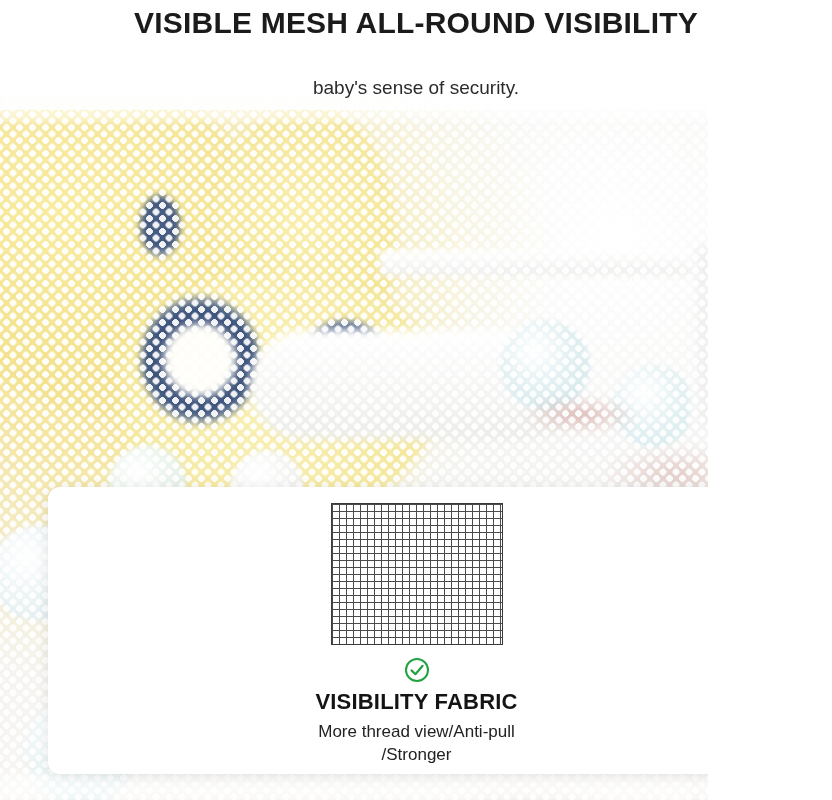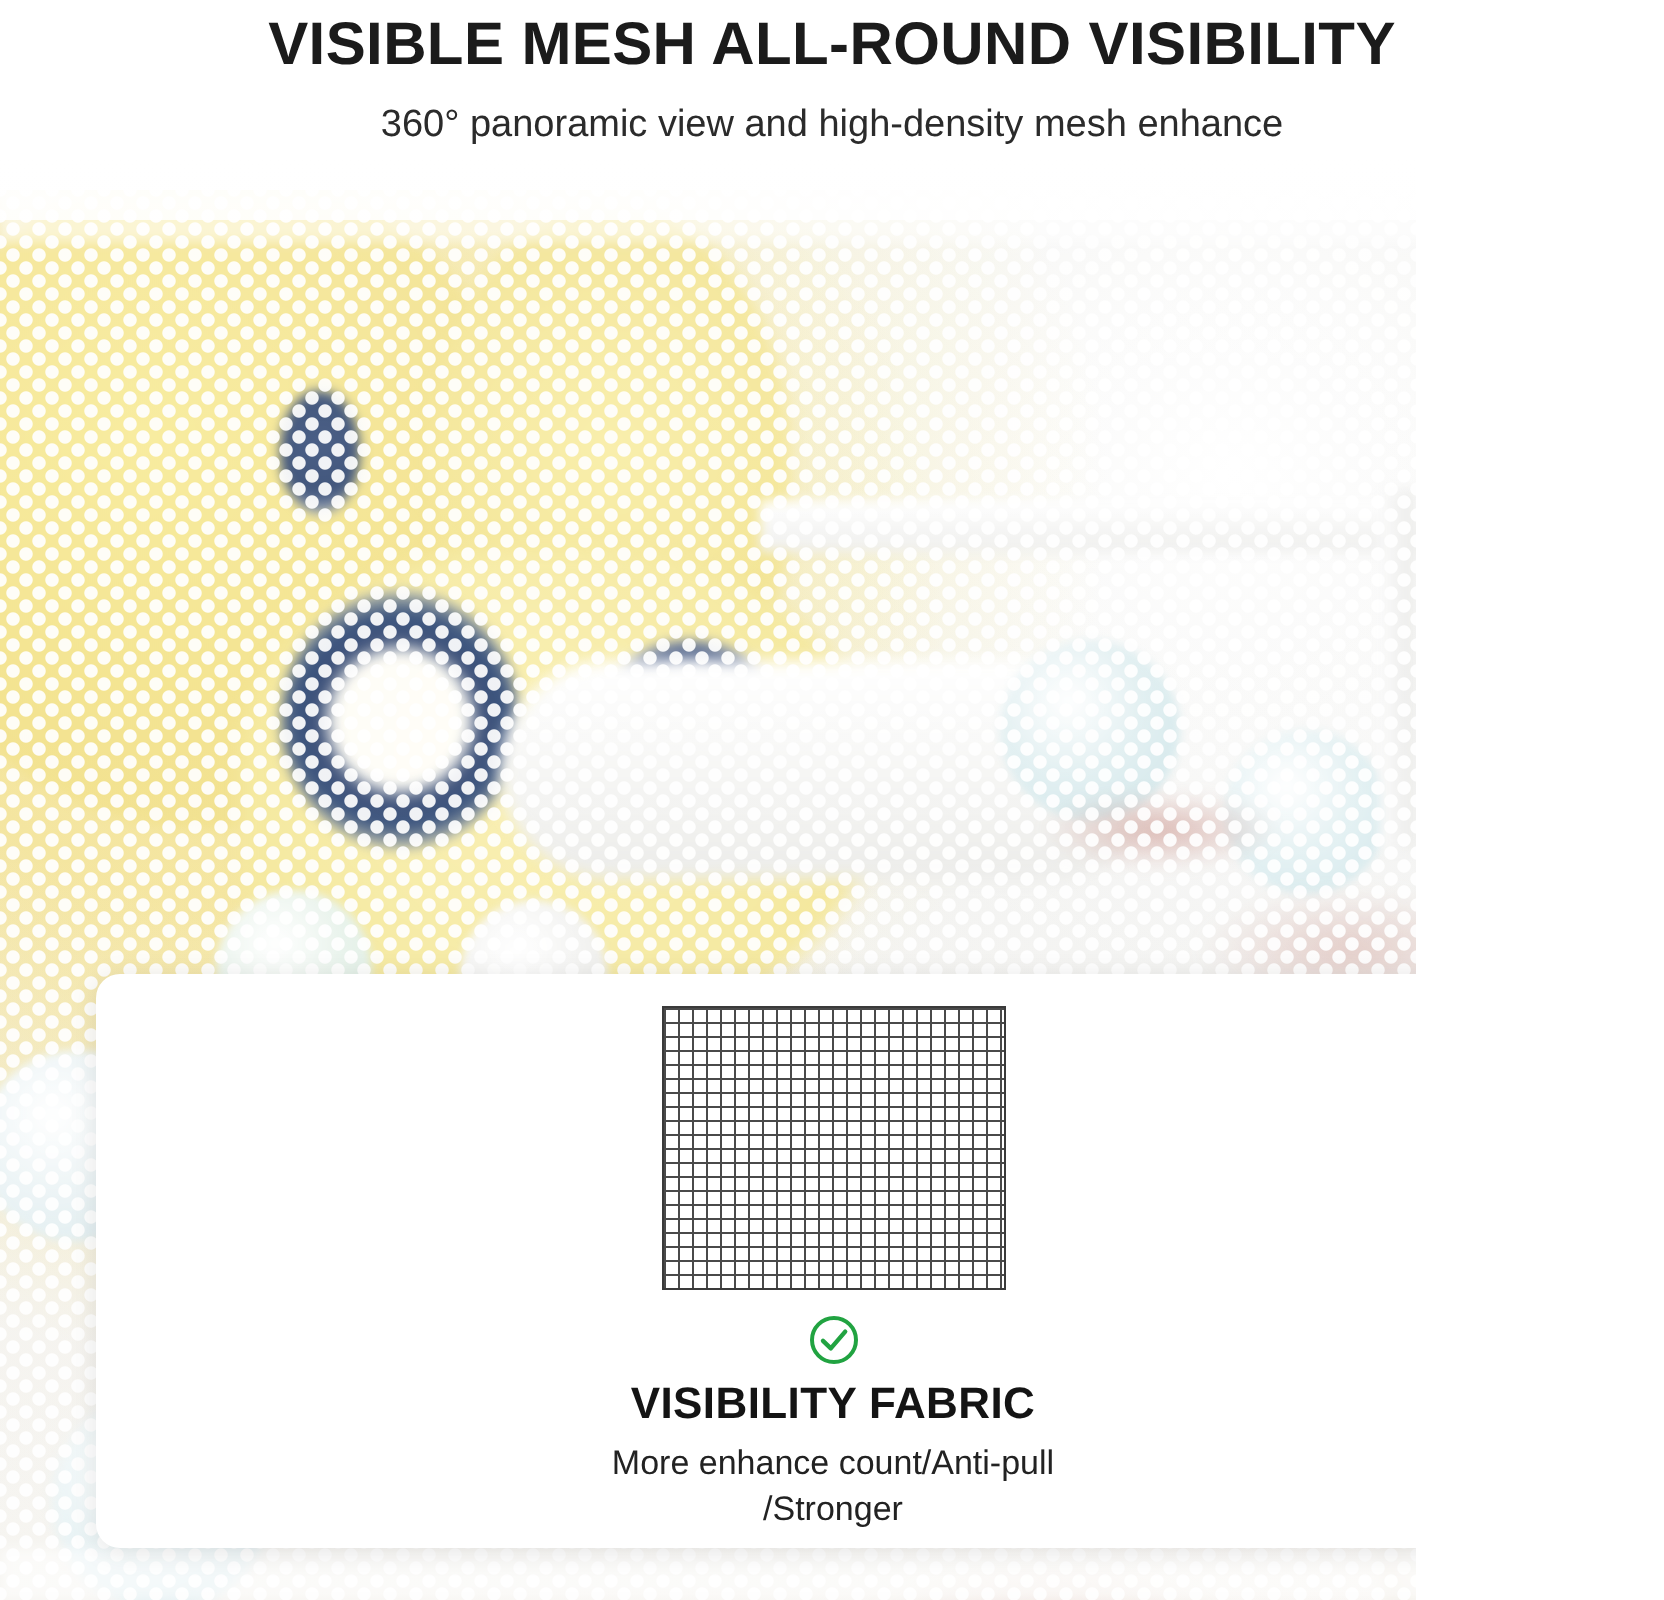--- a/index.html
+++ b/index.html
@@ -206,7 +206,7 @@
   <div class="header">
     <h1 class="headline">VISIBLE MESH ALL-ROUND VISIBILITY</h1>
     <p class="subline">
-      <span>360° panoramic view and high-density mesh enhance</span><br>
+      <br>
     </p>
   </div>
 

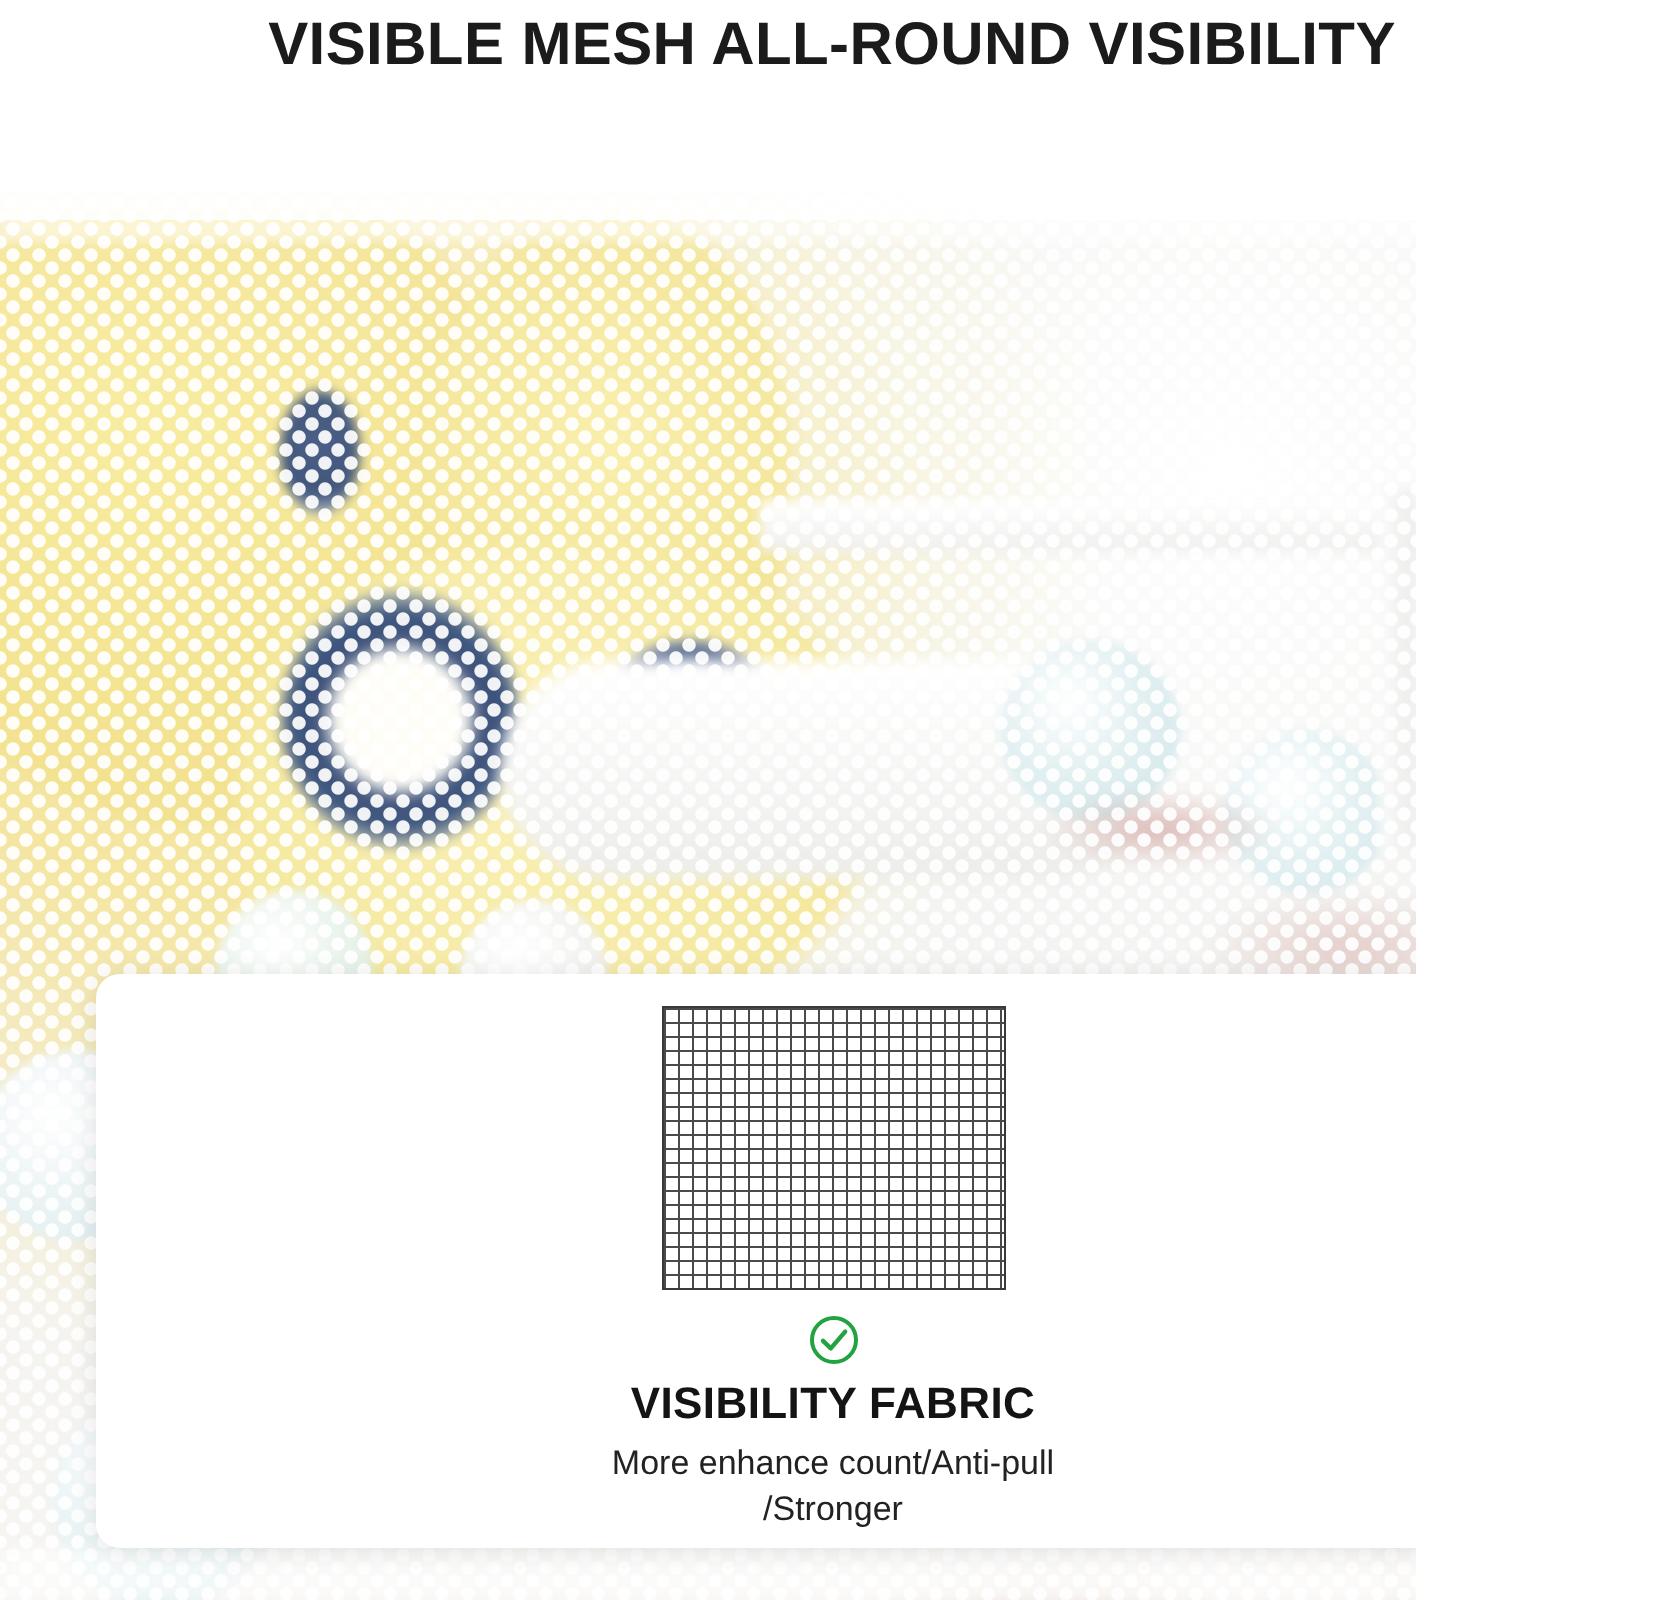--- a/index.html
+++ b/index.html
@@ -207,6 +207,7 @@
     <h1 class="headline">VISIBLE MESH ALL-ROUND VISIBILITY</h1>
     <p class="subline">
       <br>
+      <span>baby's sense of security.</span>
     </p>
   </div>
 

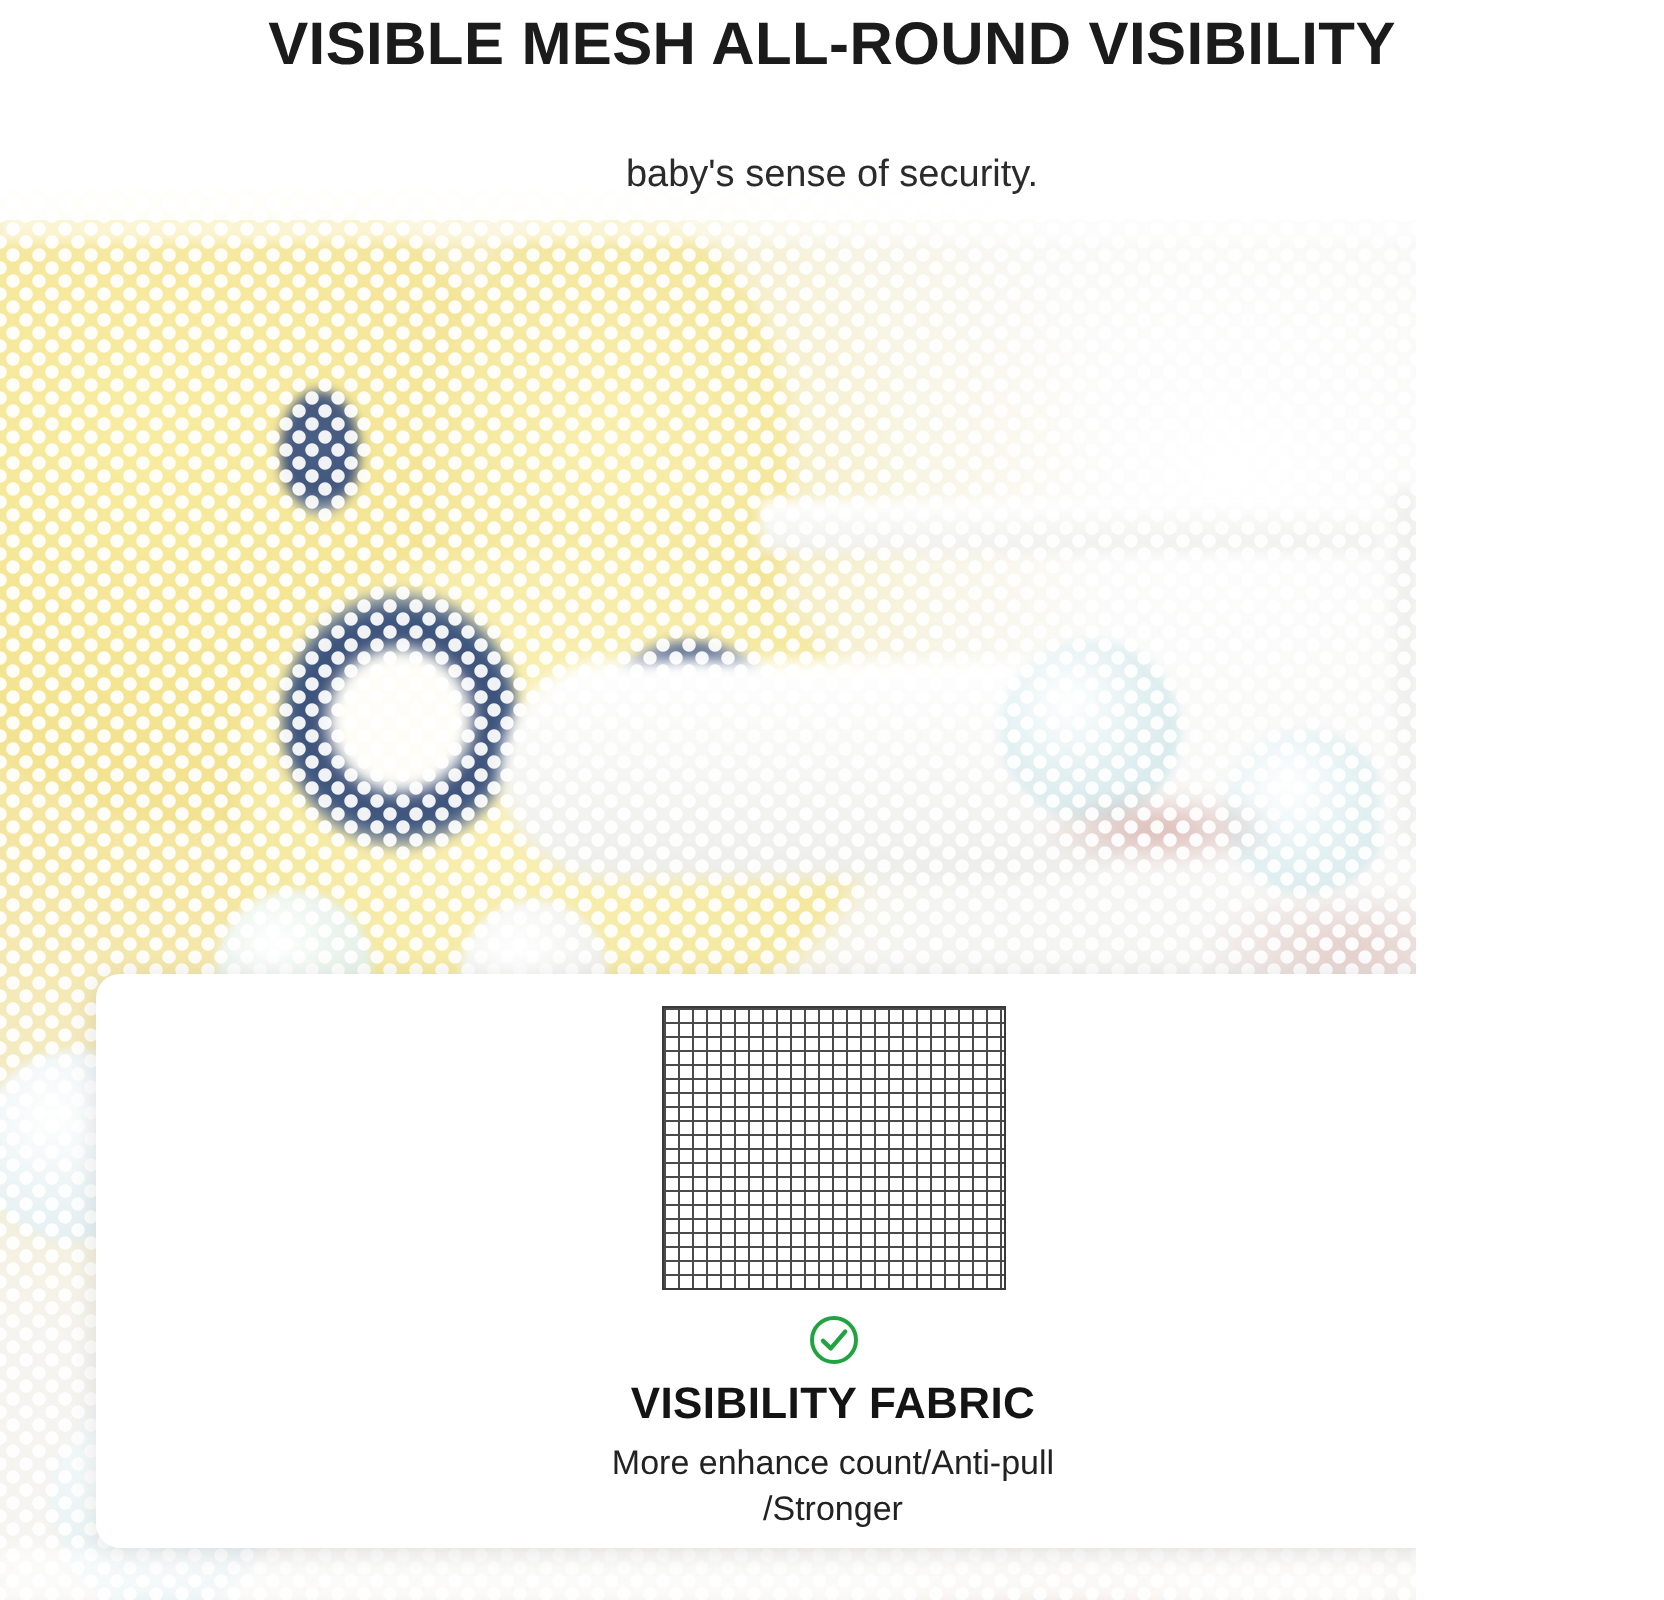--- a/index.html
+++ b/index.html
@@ -225,7 +225,7 @@
         </div>
         <div class="cap-title">VISIBILITY FABRIC</div>
         <div class="cap-desc">
-          <span>More enhance count/Anti-pull</span><br>
+          <span>More thread view/Anti-pull</span><br>
           <span>/Stronger</span>
         </div>
       </div>

